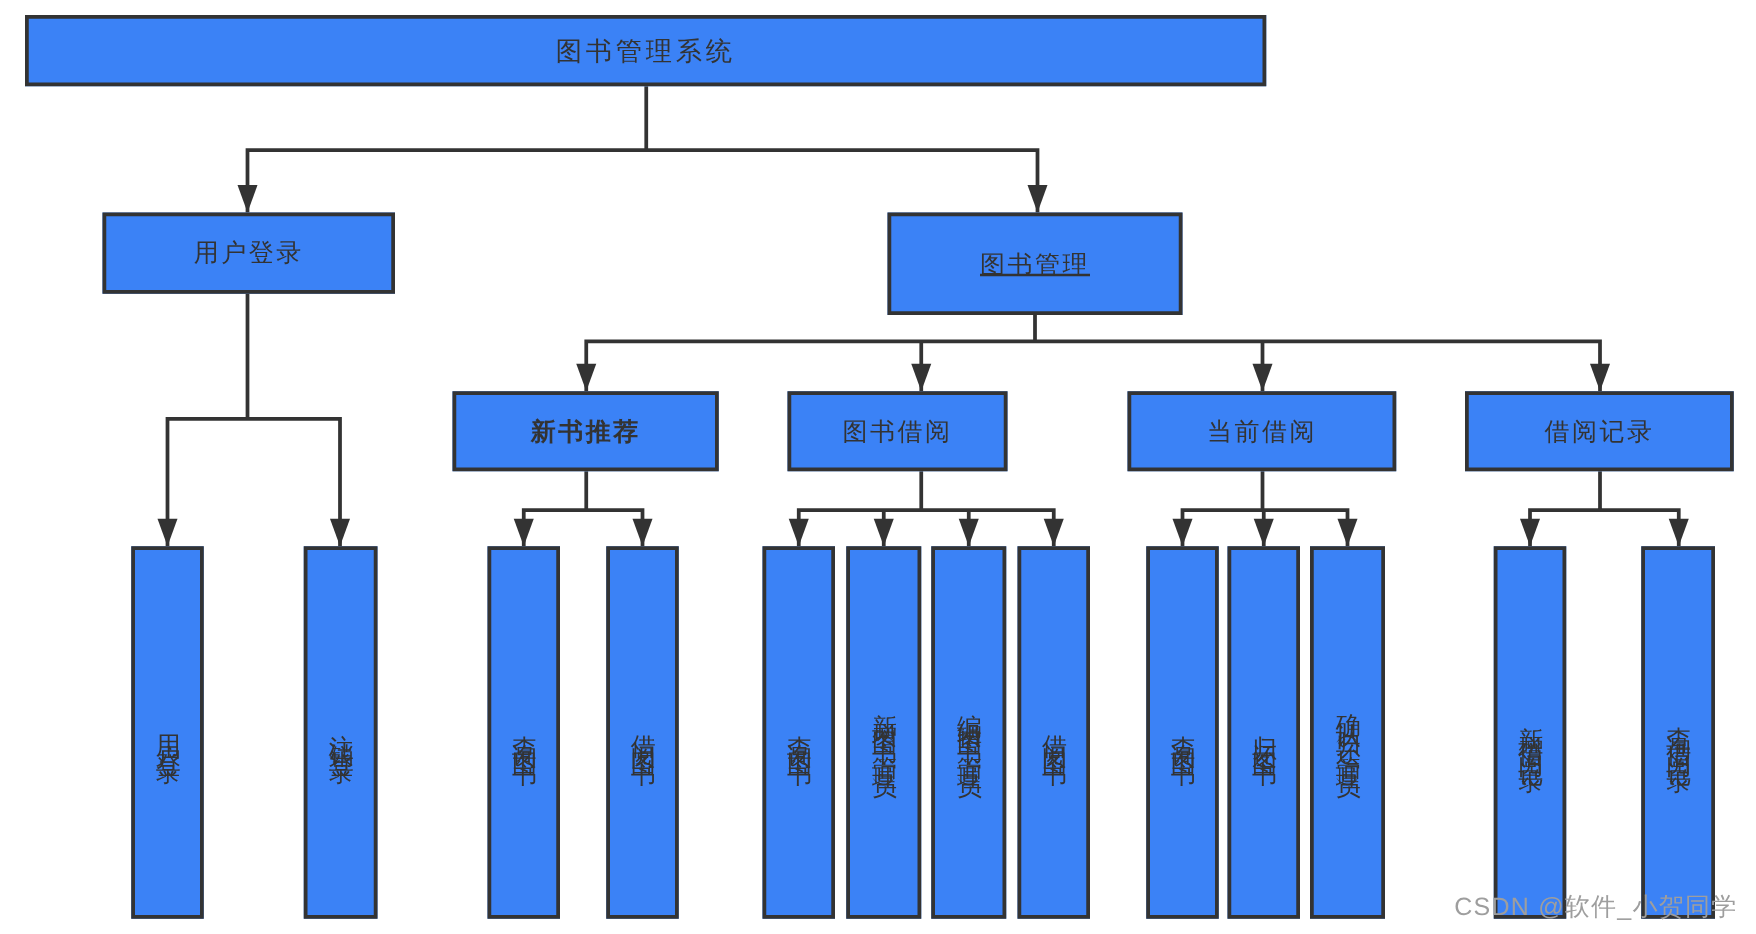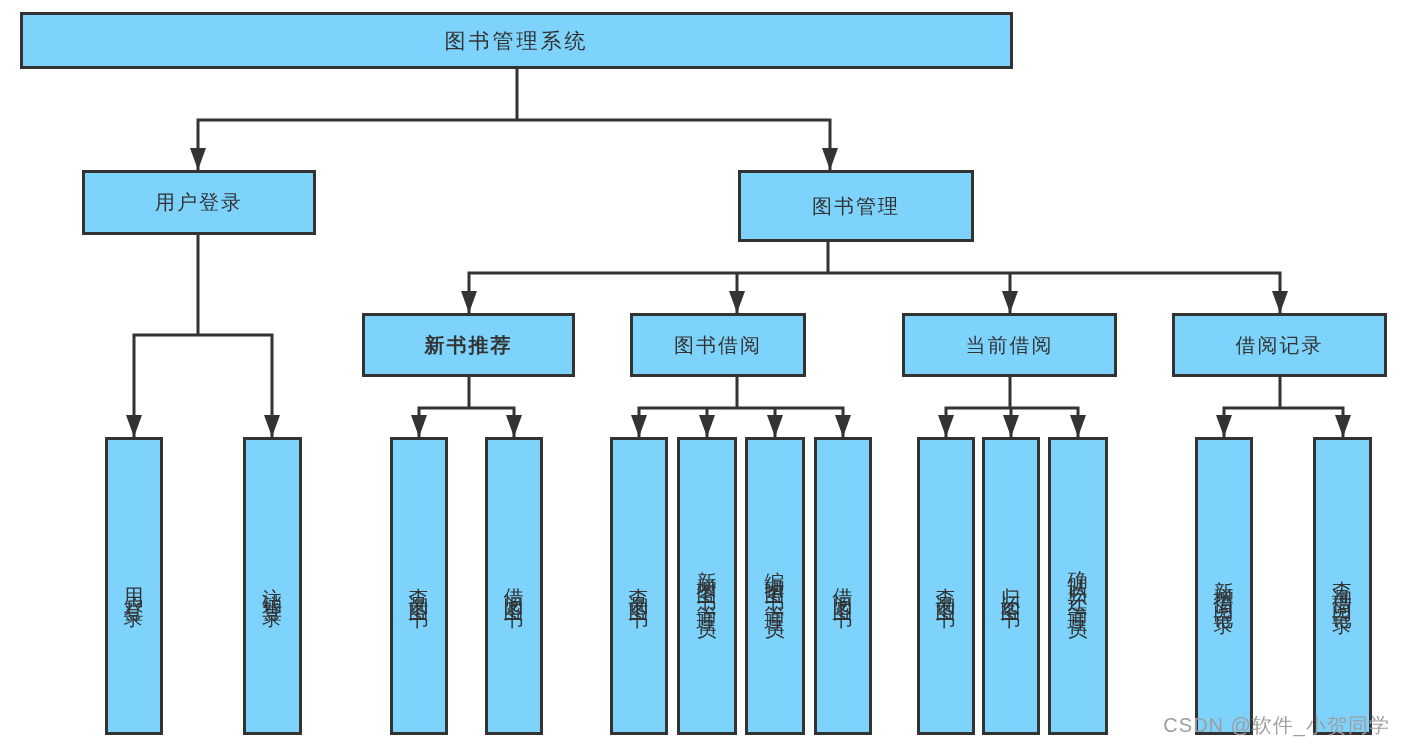--- a/index.html
+++ b/index.html
@@ -23,7 +23,7 @@
   .box {
     position: absolute;
     box-sizing: border-box;
-    background: #7dd3fc;
+    background: #3b82f6;
     border: 3px solid #333333;
     display: flex;
     align-items: center;

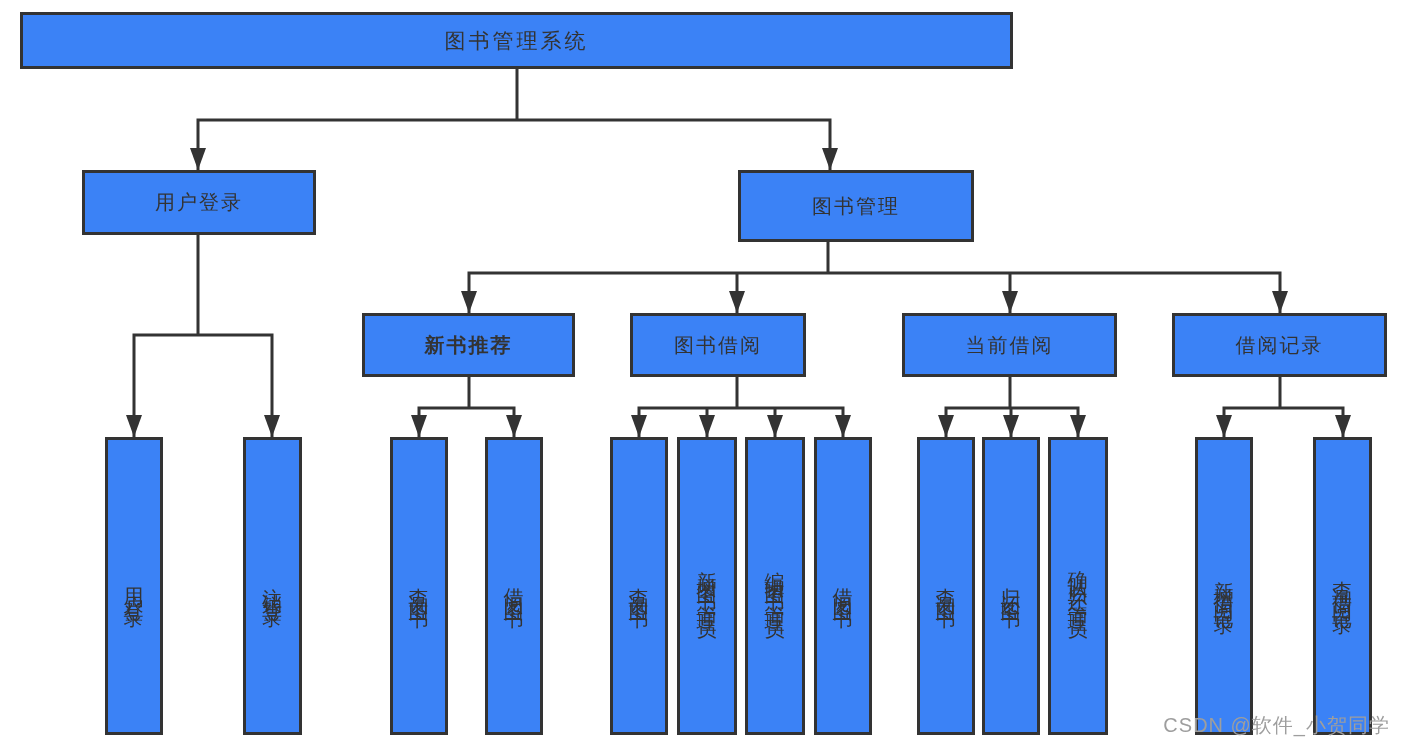--- a/index.html
+++ b/index.html
@@ -112,7 +112,7 @@
   <div class="box" style="left:82px; top:170px; width:234px; height:65px;">
     <span class="h-label">用户登录</span>
   </div>
-  <div class="box" style="left:738px; top:170px; width:236px; height:72px;">
+  <div class="box" style="left:710px; top:170px; width:236px; height:82px;text-decoration:underline;">
     <span class="h-label">图书管理</span>
   </div>
 

